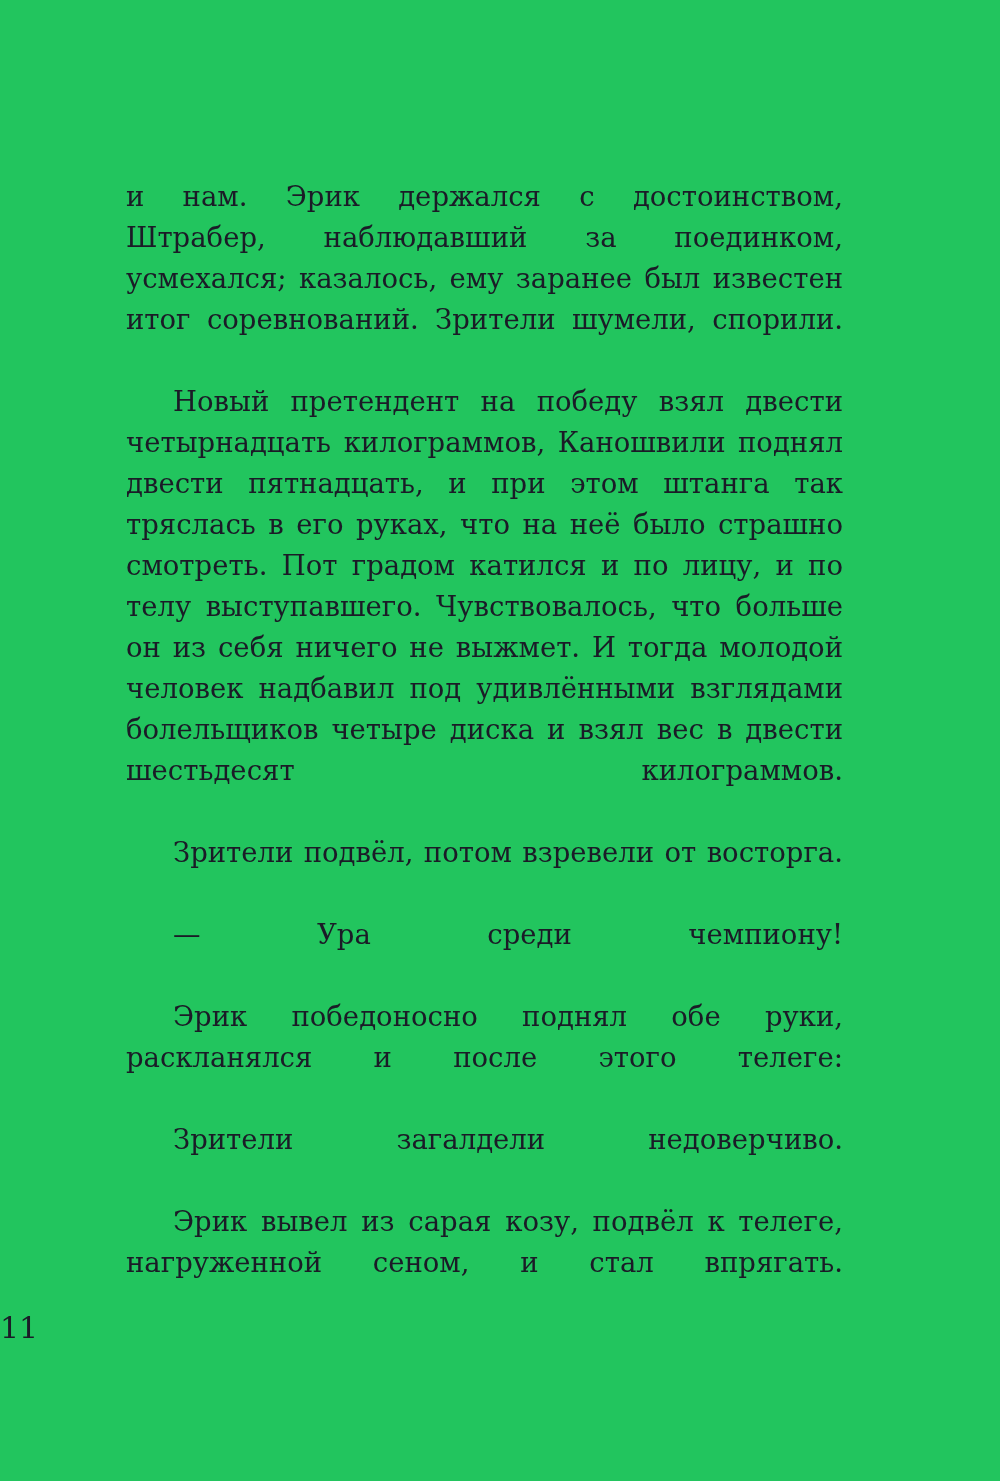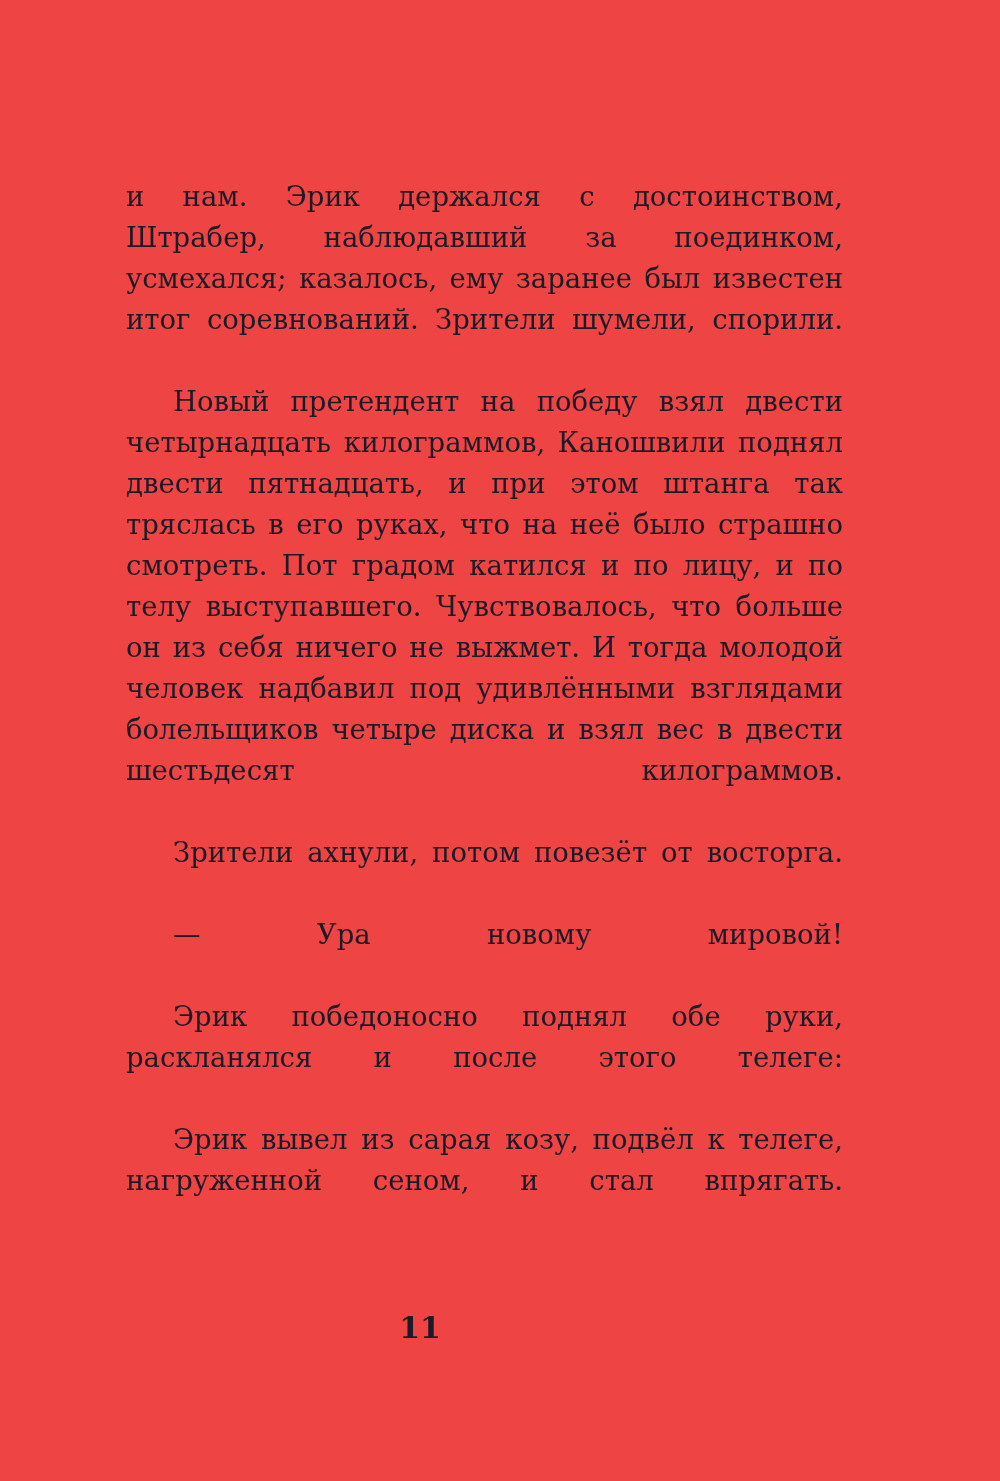--- a/index.html
+++ b/index.html
@@ -13,7 +13,7 @@
     position: relative;
     width: 1000px;
     height: 1481px;
-    background: #ef4444;
+    background: #22c55e;
     overflow: hidden;
     box-sizing: border-box;
   }

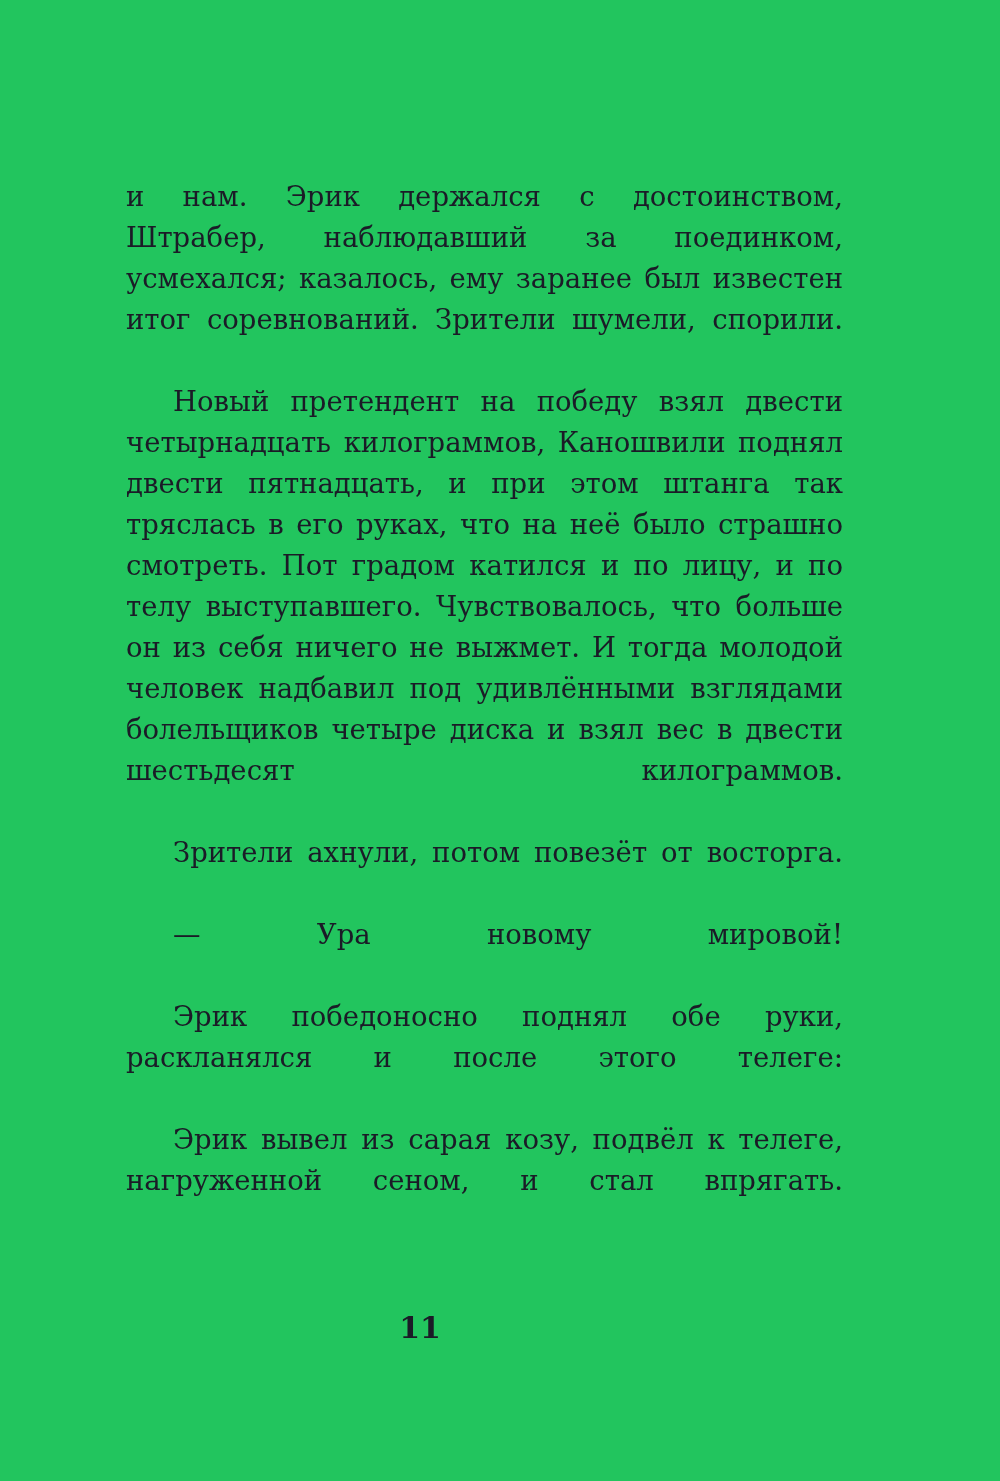--- a/index.html
+++ b/index.html
@@ -85,7 +85,7 @@
 
     <p class="para indented">Новый претендент на победу взял двести четырнадцать килограммов, Каношвили поднял двести пятнадцать, и при этом штанга так тряслась в его руках, что на неё было страшно смотреть. Пот градом катился и по лицу, и по телу выступавшего. Чувствовалось, что больше он из себя ничего не выжмет. И тогда молодой человек надбавил под удивлёнными взглядами болельщиков четыре диска и взял вес в двести шестьдесят килограммов.</p>
 
-    <p class="para indented">Зрители ахнули, потом повезёт от восторга.</p>
+    <p class="para indented">Зрители подвёл, потом взревели от восторга.</p>
 
     <p class="para dialogue">—  Ура новому мировой!</p>
 

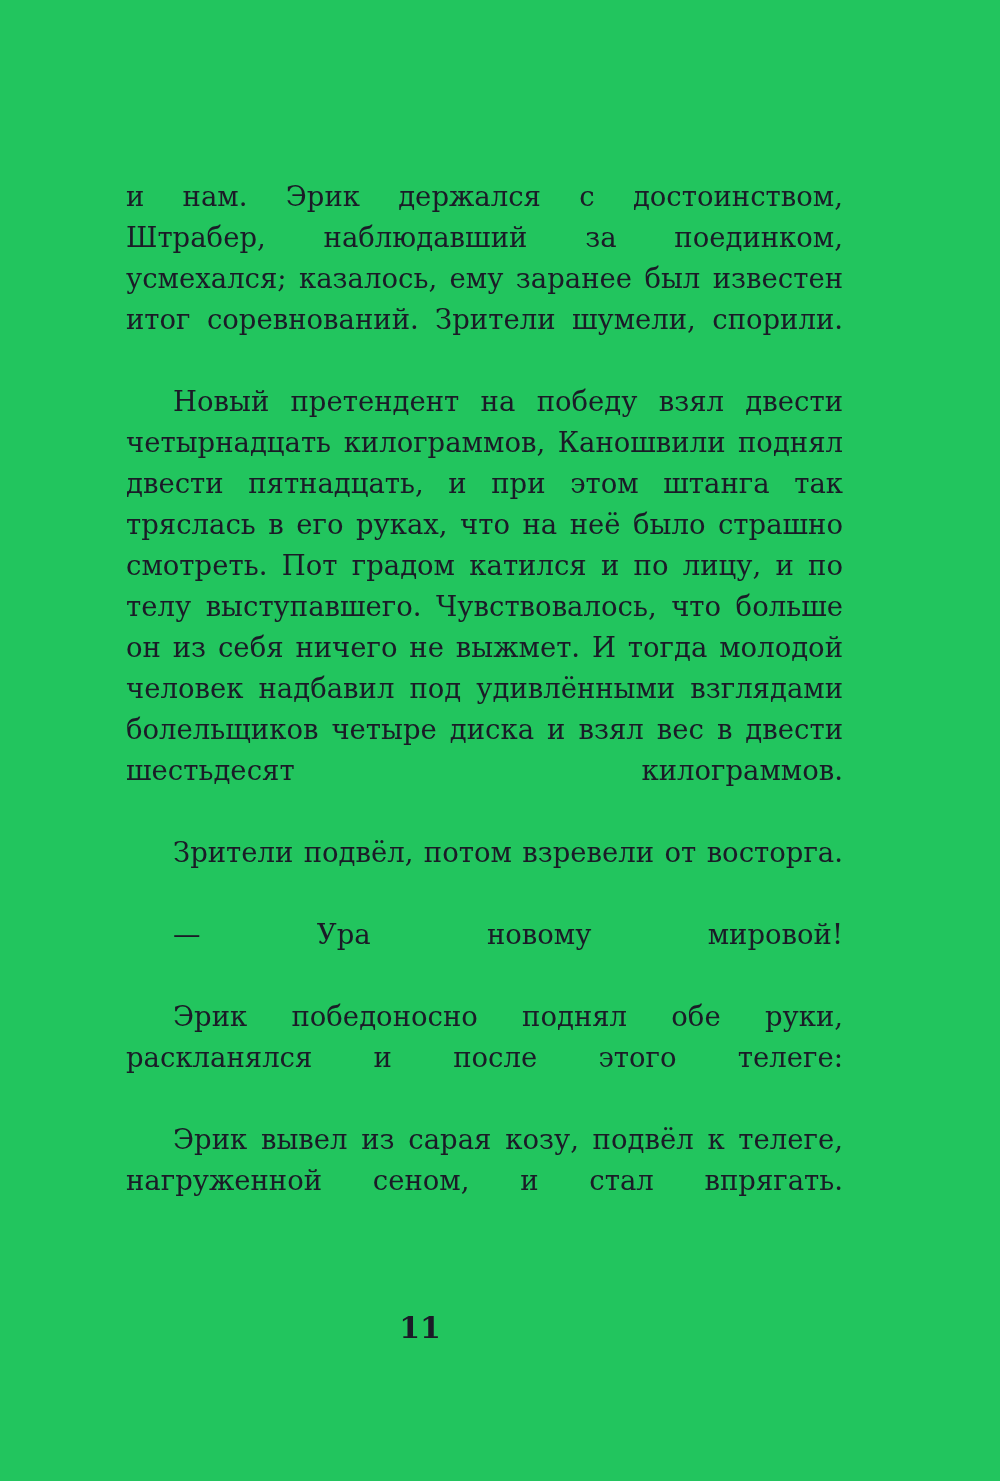--- a/index.html
+++ b/index.html
@@ -87,7 +87,7 @@
 
     <p class="para indented">Зрители подвёл, потом взревели от восторга.</p>
 
-    <p class="para dialogue">—  Ура новому мировой!</p>
+    <p class="para dialogue">—  Ура среди чемпиону!</p>
 
     <p class="para indented">Эрик победоносно поднял обе руки, раскланялся и после этого телеге:</p>
 

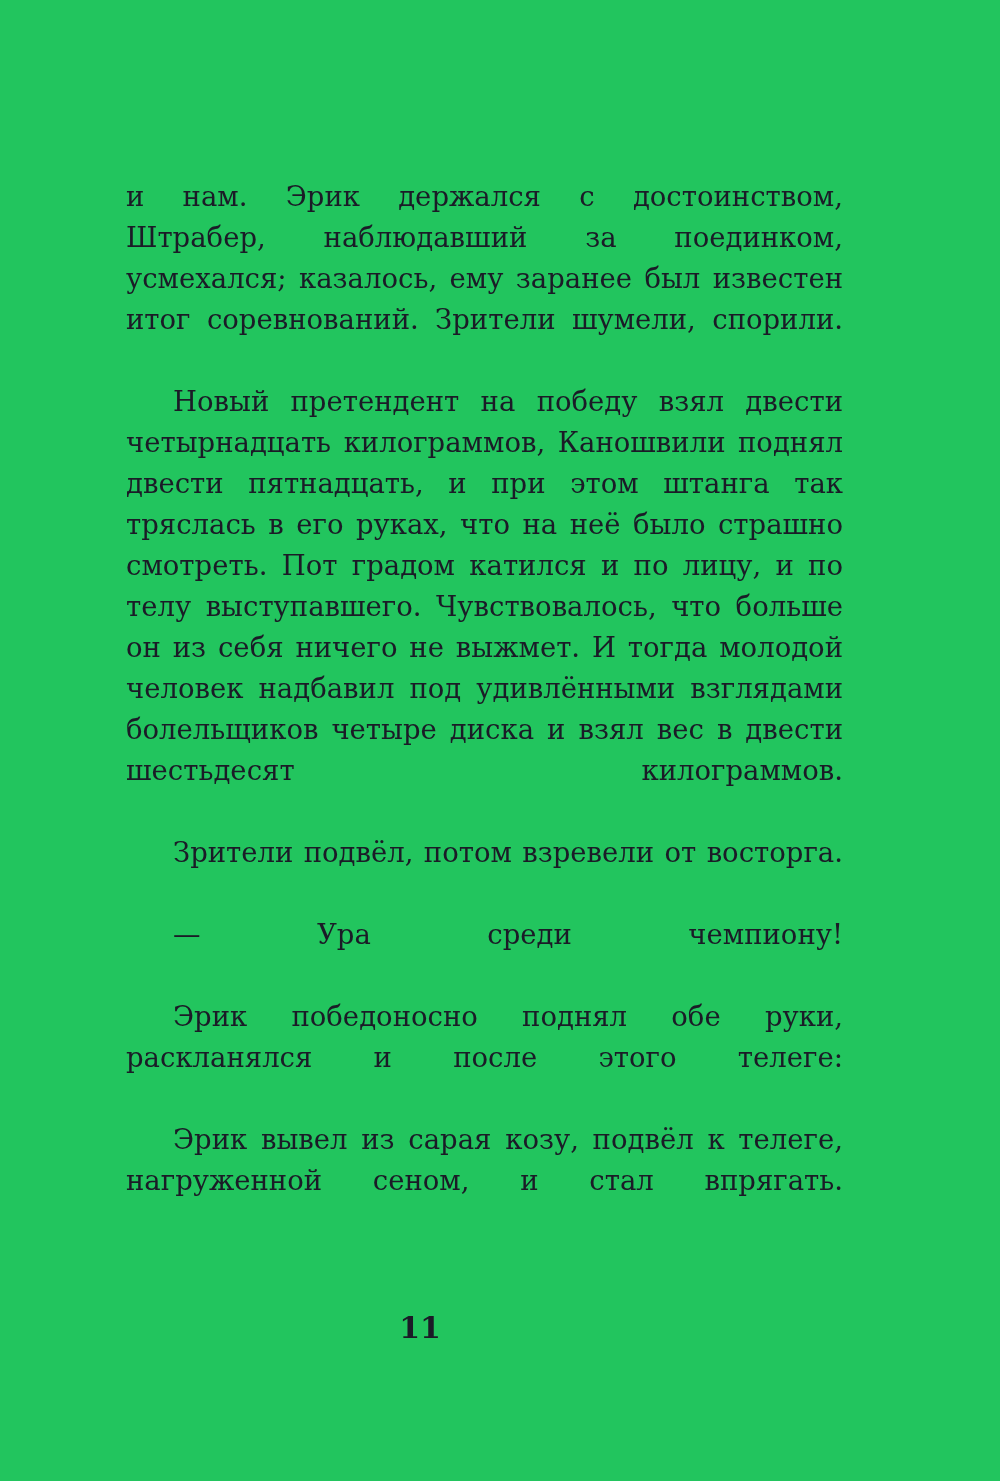--- a/index.html
+++ b/index.html
@@ -92,6 +92,7 @@
     <p class="para indented">Эрик победоносно поднял обе руки, раскланялся и после этого телеге:</p>
 
 
+    <p class="para indented">Зрители загалдели недоверчиво.</p>
 
     <p class="para indented">Эрик вывел из сарая козу, подвёл к телеге, нагруженной сеном, и стал впрягать.</p>
 

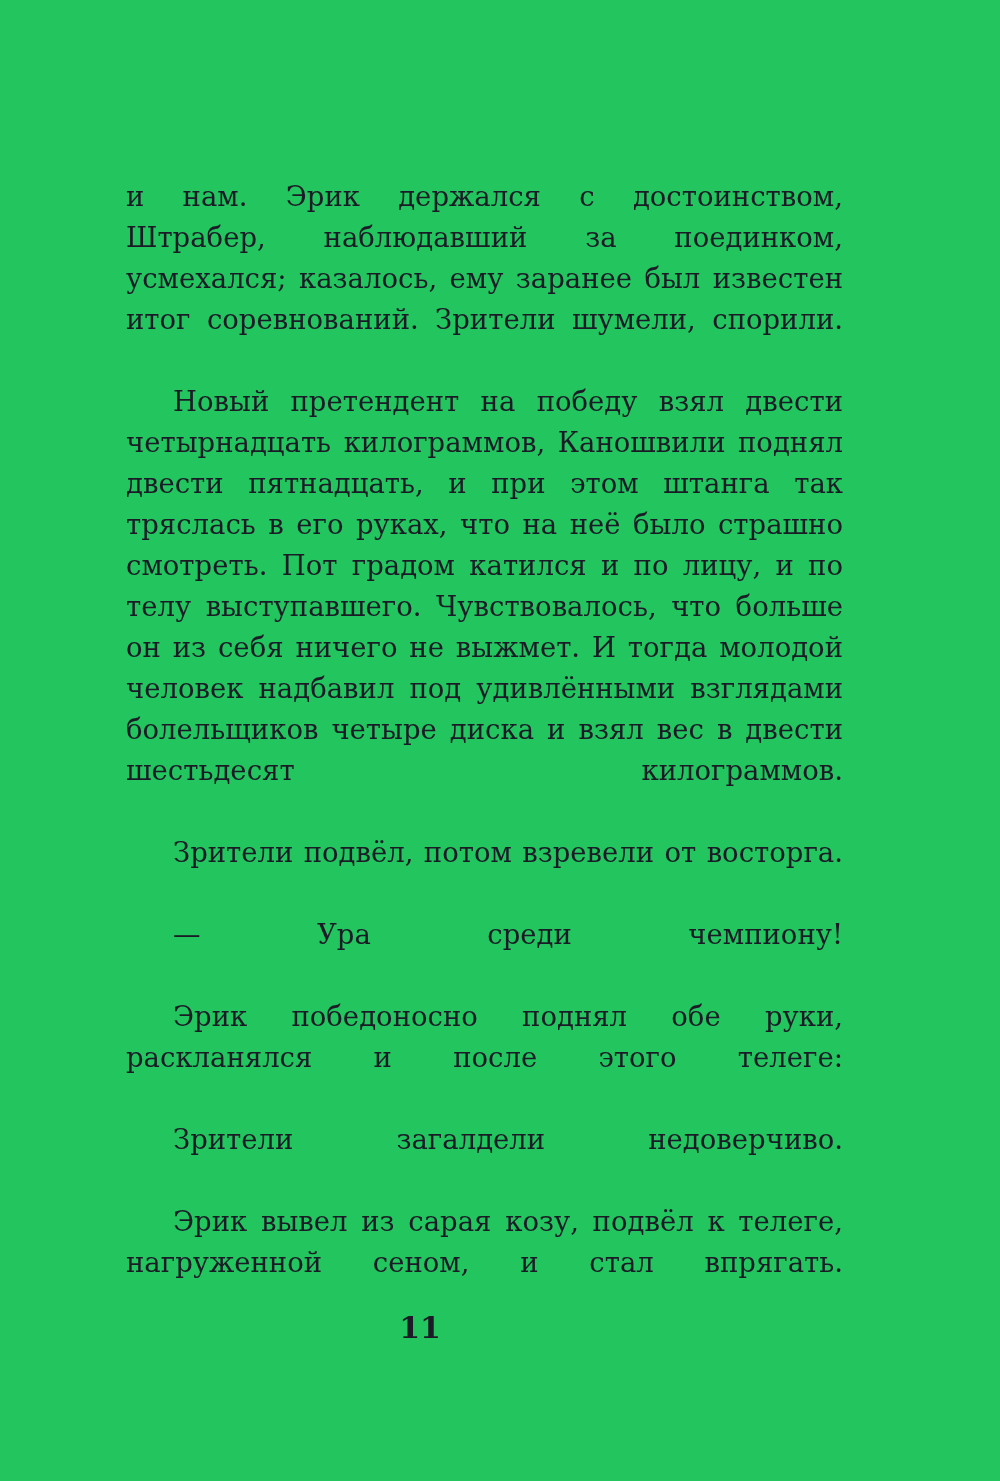--- a/index.html
+++ b/index.html
@@ -66,12 +66,11 @@
     left: 0;
     top: 1310px;
     width: 840px;
-    text-align: center;
+    text-align: left;
     font-family: "DejaVu Serif", "Liberation Serif", serif;
     font-size: 30px;
     line-height: 36px;
     color: #1b1b27;
-    font-weight: bold;
   }
 </style>
 </head>

